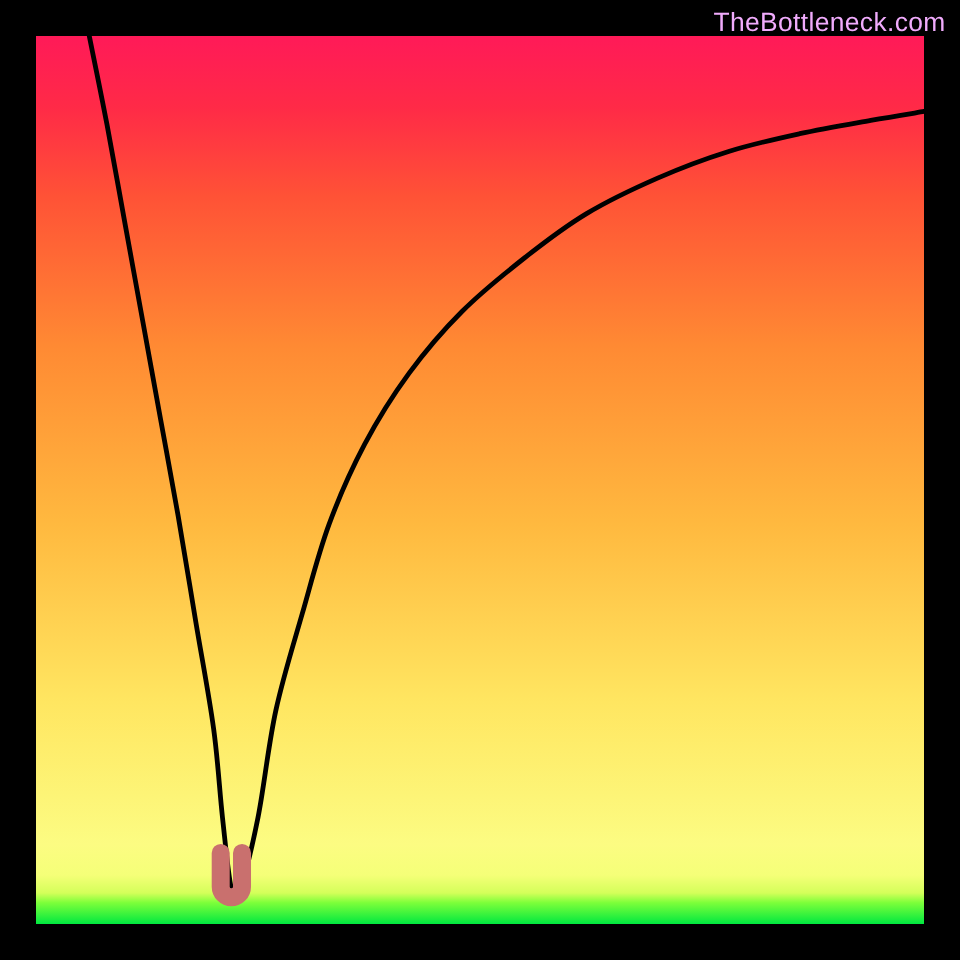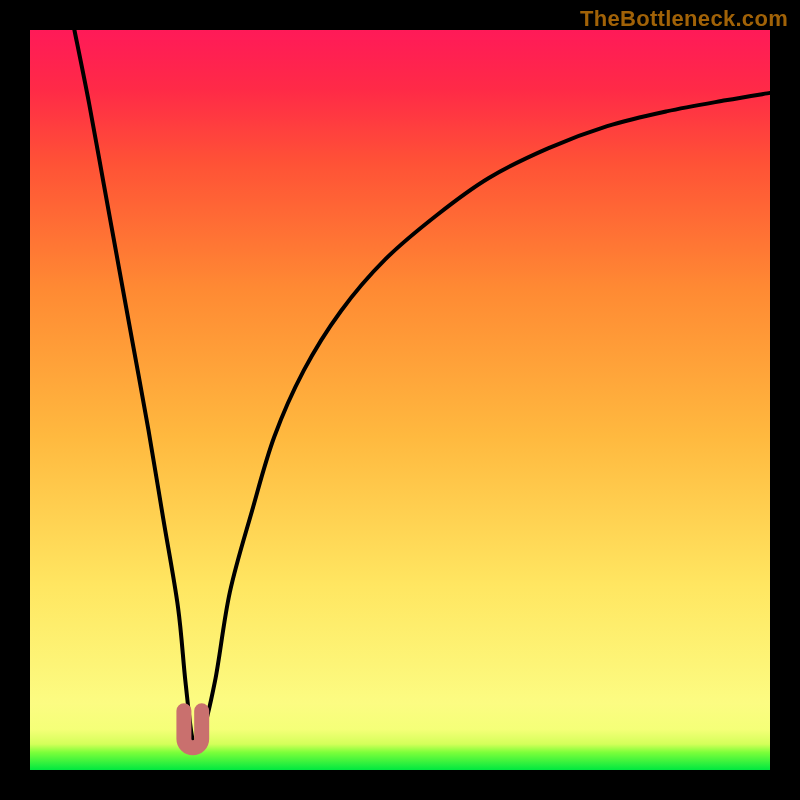--- a/index.html
+++ b/index.html
@@ -30,8 +30,8 @@
     right: 12px;
     font-family: Arial, Helvetica, sans-serif;
     font-size: 22px;
-    font-weight: bold;
-    color: #a16207;
+    font-weight: normal;
+    color: #f0abfc;
     letter-spacing: 0.3px;
   }
 </style>

